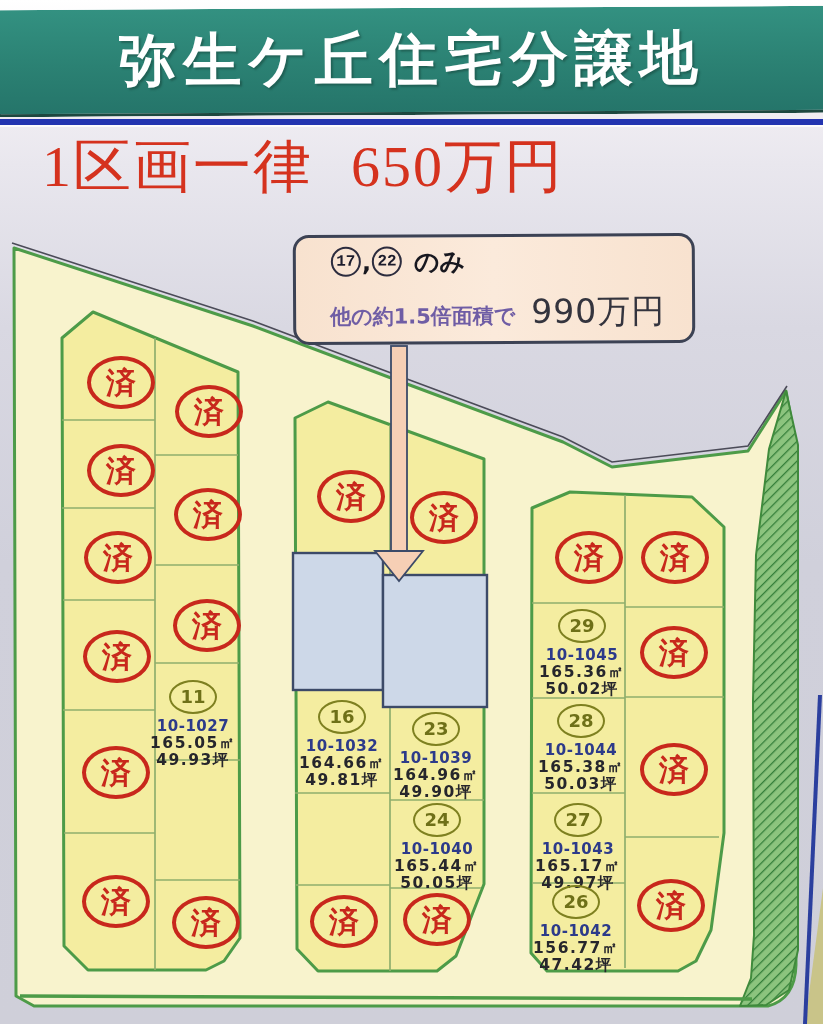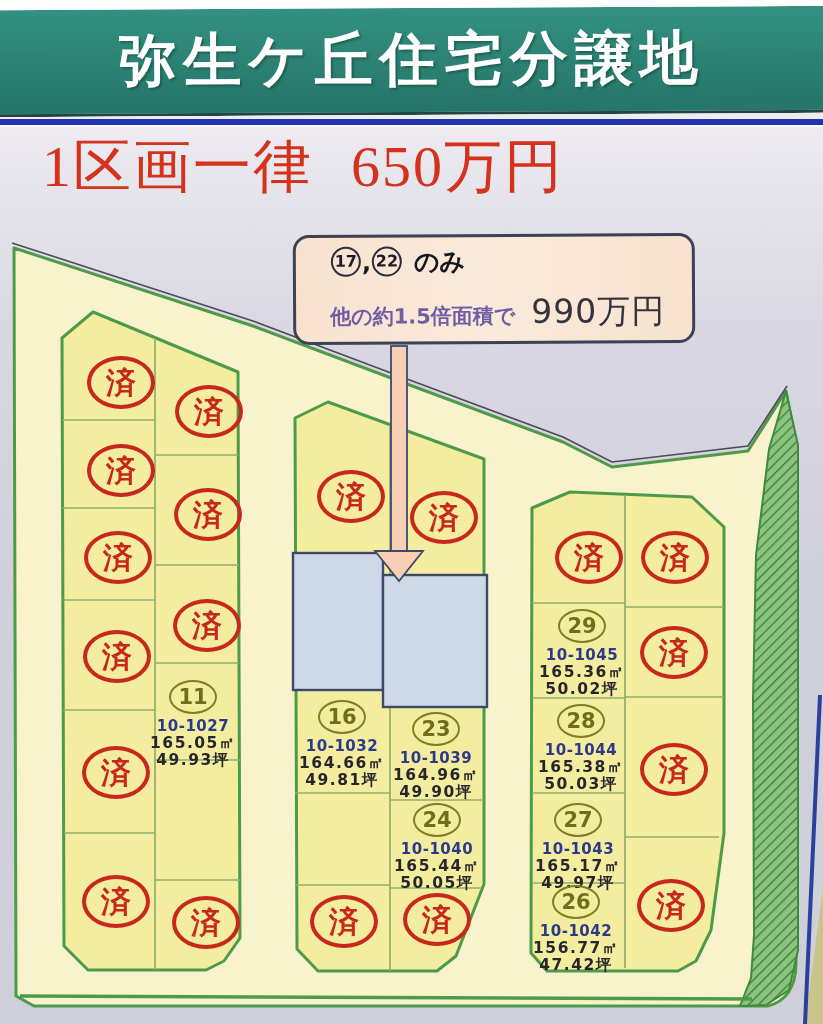--- a/index.html
+++ b/index.html
@@ -33,7 +33,7 @@
   .callout .line1{font-size:25px;font-weight:bold;color:#17171f;}
   .cnum{display:inline-block;width:26px;height:26px;line-height:26px;text-align:center;
         border:2px solid #2c2c3e;border-radius:50%;font-size:16px;font-weight:bold;
-        color:#1c1c2c;vertical-align:middle;margin:0 1px 4px 1px;}
+        color:#1c1c2c;vertical-align:middle;margin:0 1px 4px 1px;font-family:Liberation Mono, monospace;}
   .ccomma{font-size:24px;}
   .conly{font-size:25px;margin-left:11px;}
   .callout .line2{margin-top:10px;white-space:nowrap;}

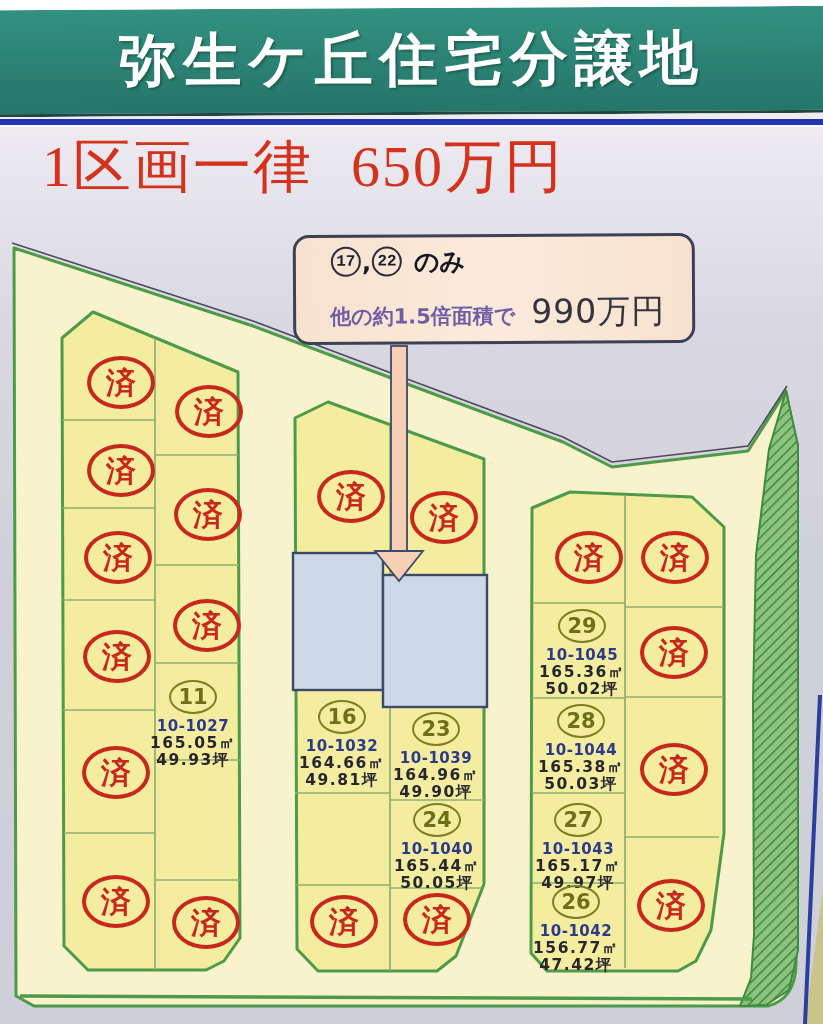--- a/index.html
+++ b/index.html
@@ -48,7 +48,7 @@
   
   .lot{position:absolute;width:130px;text-align:center;line-height:17px;}
   .lot .circ{display:inline-block;width:44px;height:30px;line-height:30px;border:2.5px solid #7e8020;
-             border-radius:50%;font-size:21px;font-weight:bold;color:#6e7018;background:transparent;text-align:center;}
+             border-radius:50%;font-size:18px;font-weight:bold;color:#6e7018;background:transparent;text-align:center;}
   .lot .code{margin-top:4px;font-size:15px;font-weight:bold;color:#2c3a8a;letter-spacing:.5px;}
   .lot .m2,.lot .tsubo{font-size:15.5px;font-weight:bold;color:#26262c;letter-spacing:1.5px;}
 </style>

